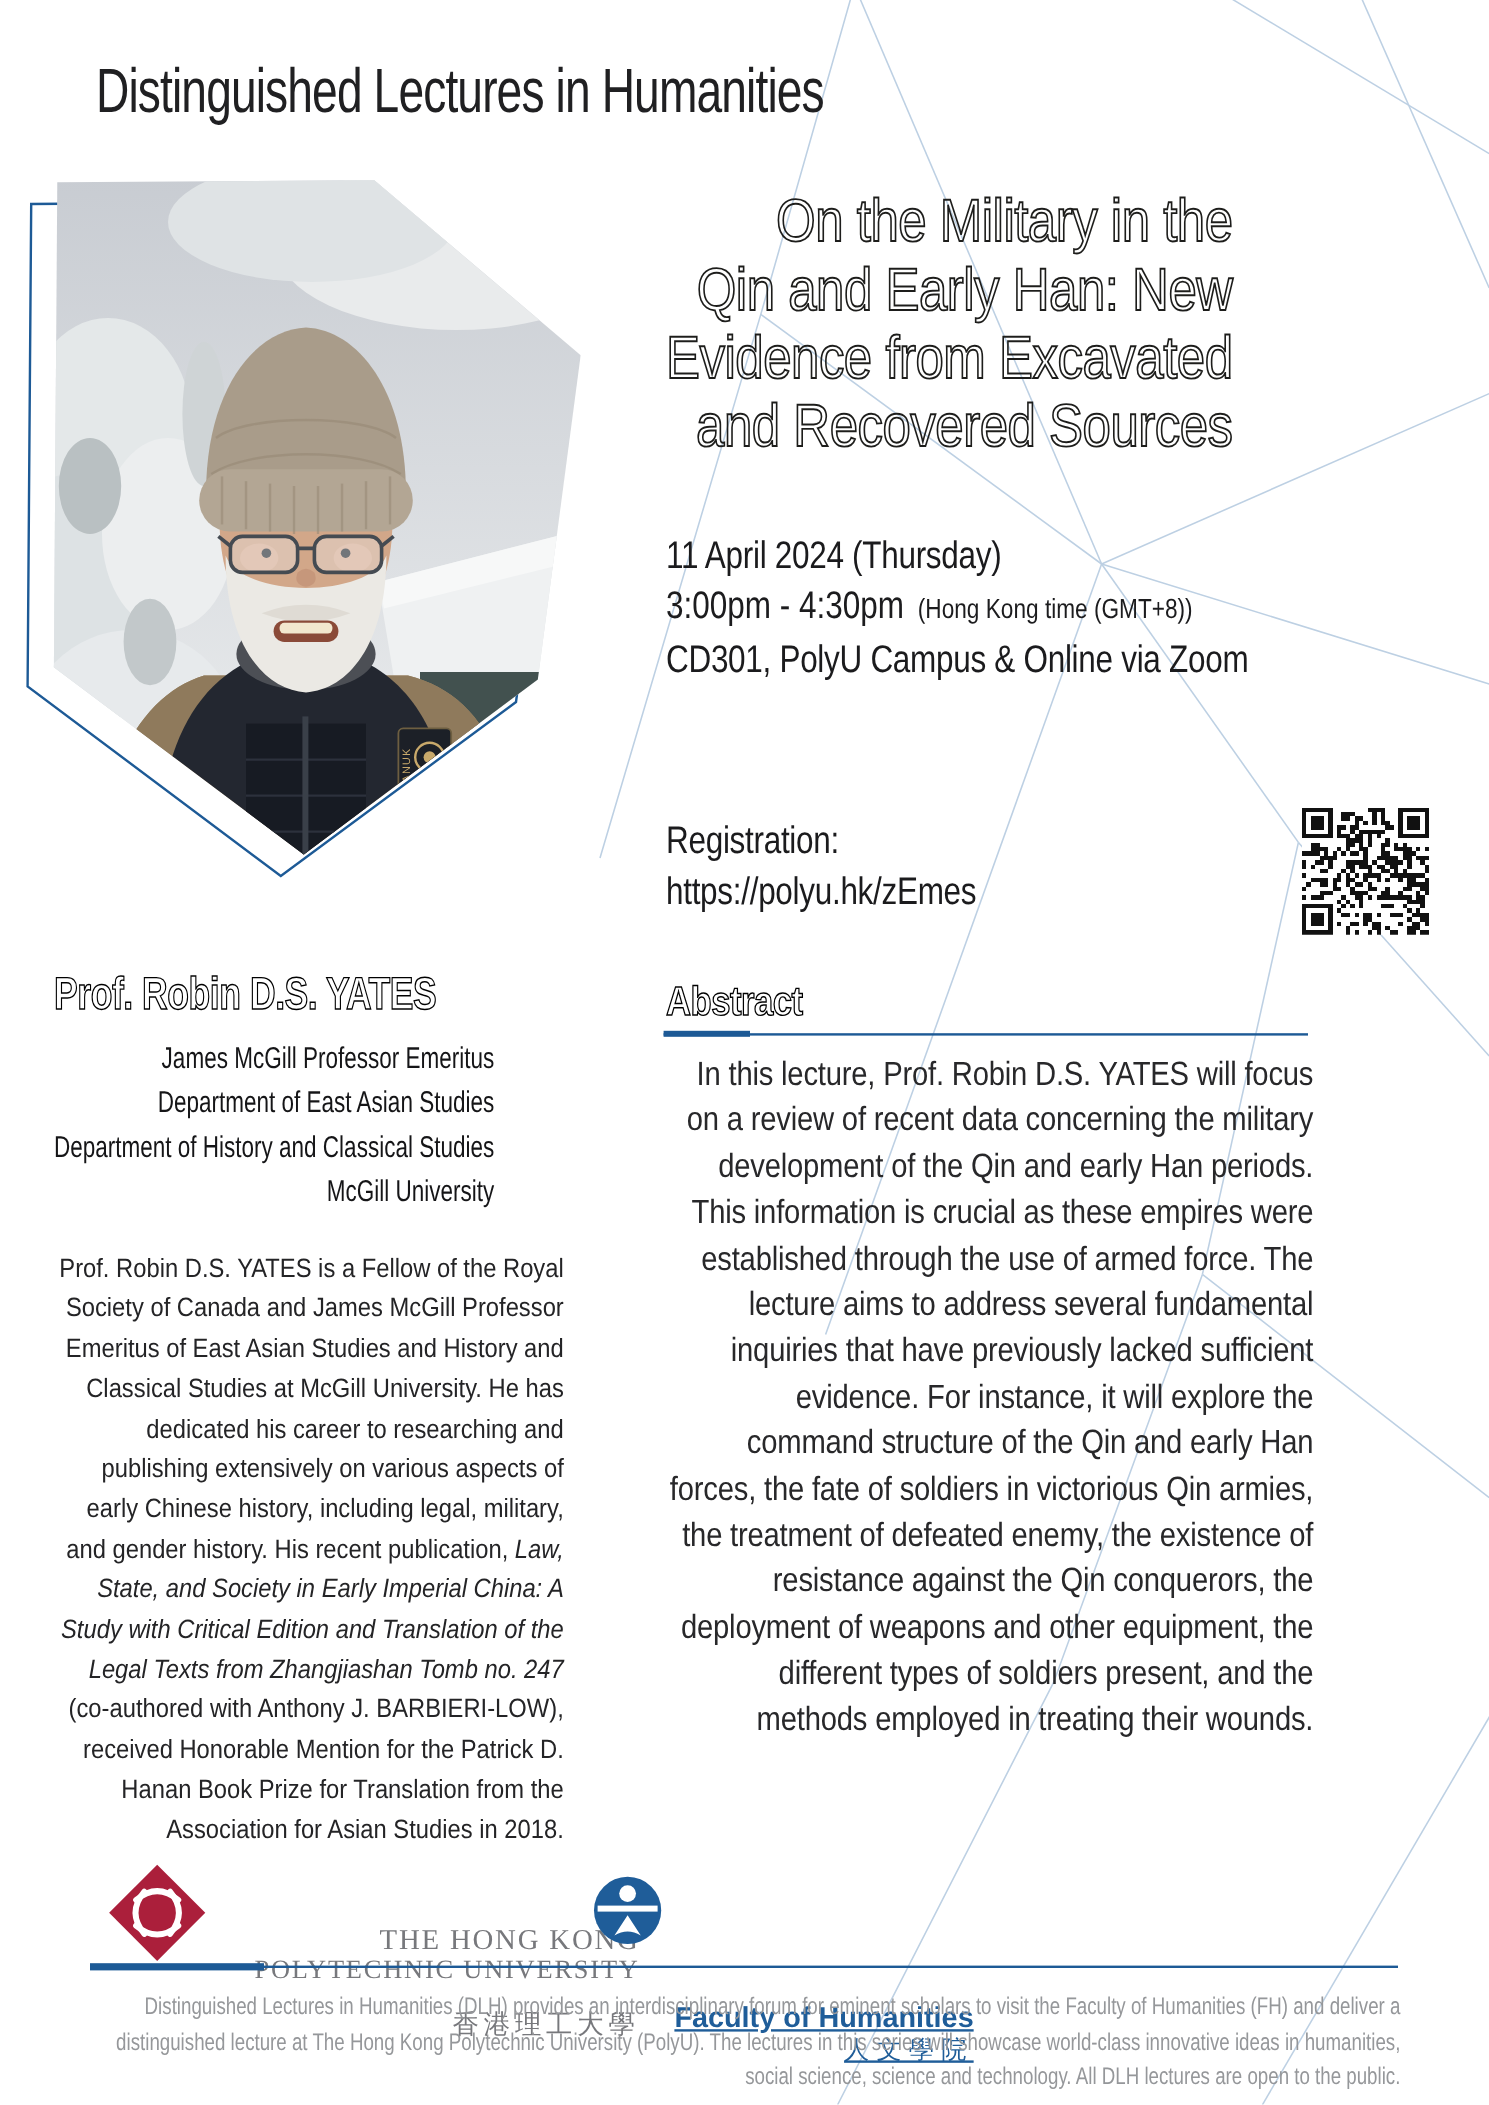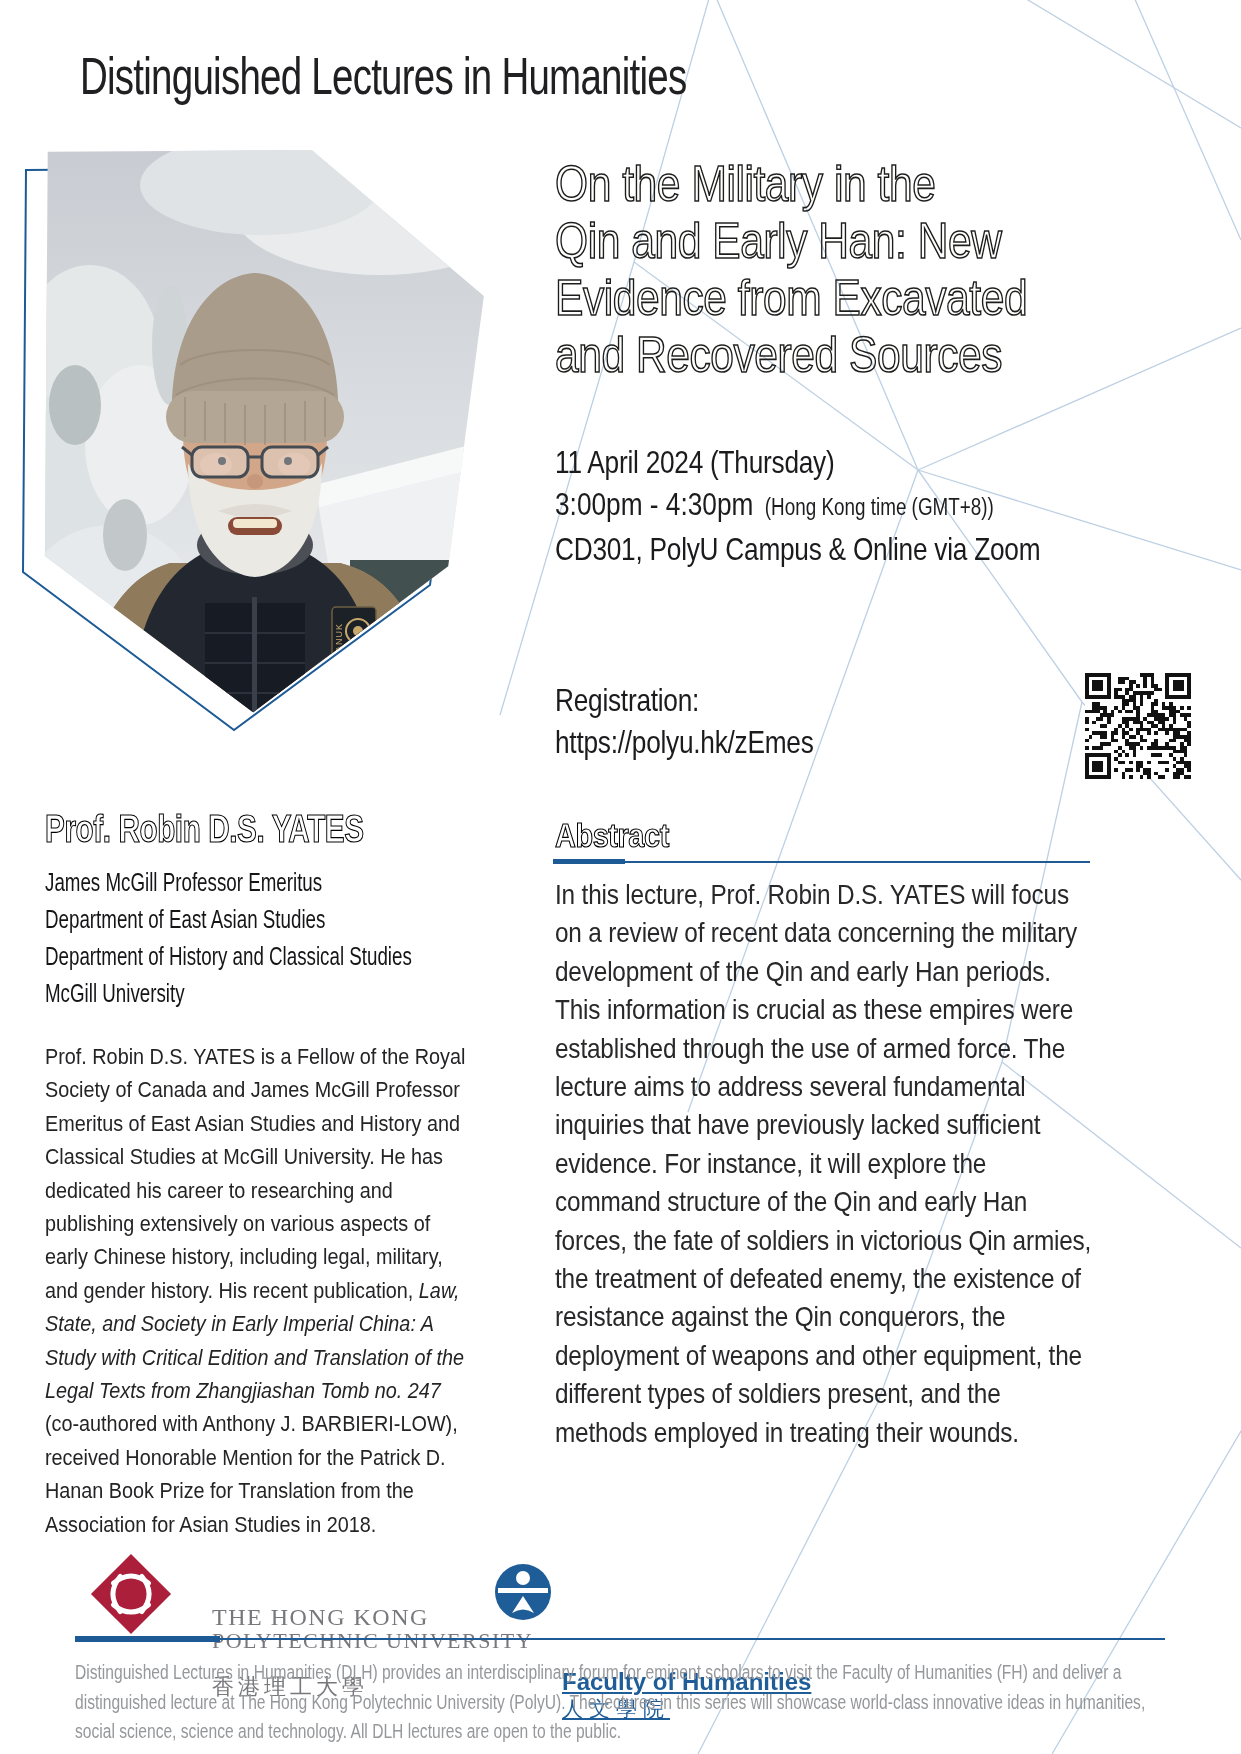--- a/index.html
+++ b/index.html
@@ -5,7 +5,7 @@
   html,body { margin:0; padding:0; background:#fff; }
   #poster {
     position:relative; width:1241px; height:1754px; overflow:hidden;
-    background:#ffffff; font-family:"Liberation Sans", sans-serif; color:var(--text-dark,#1c1c1e);
+    background:#ffffff; font-family:"Liberation Sans", sans-serif; color:var(--text-dark,#1c1c1e);text-align:right;
   }
   .abs { position:absolute; }
   .nowrap { white-space:nowrap; }

